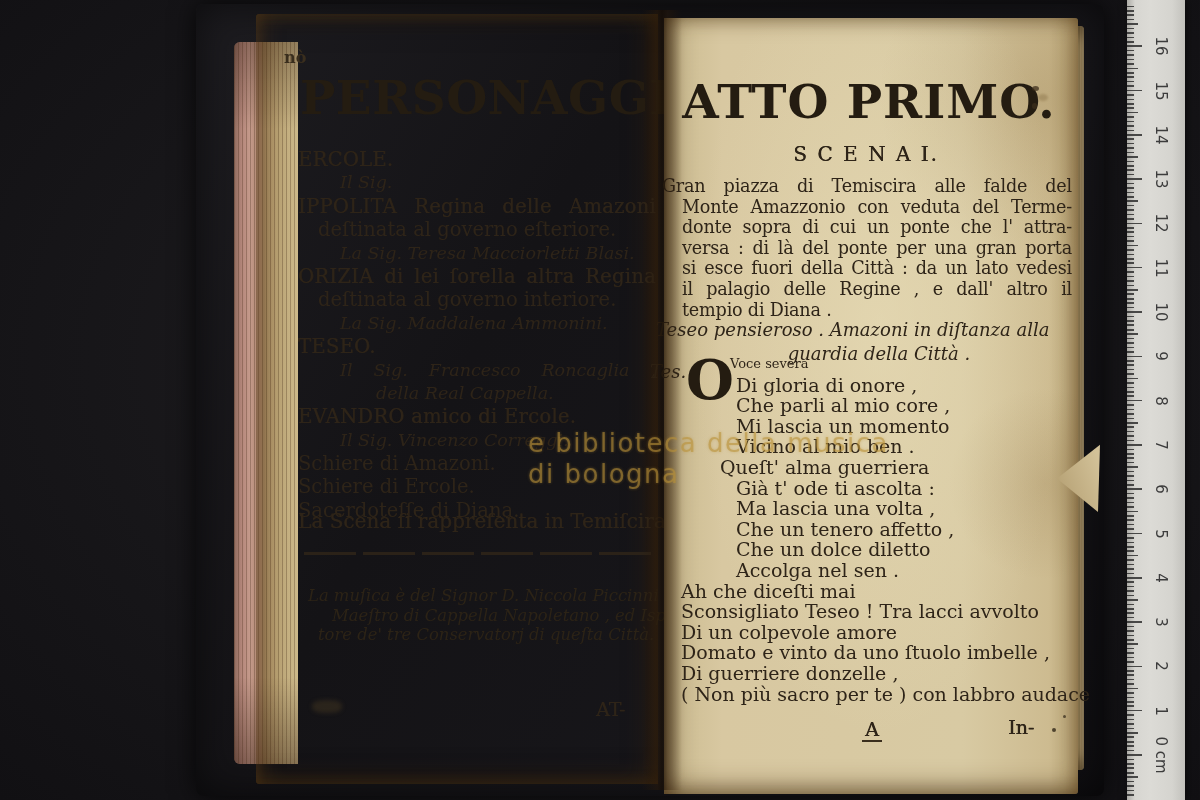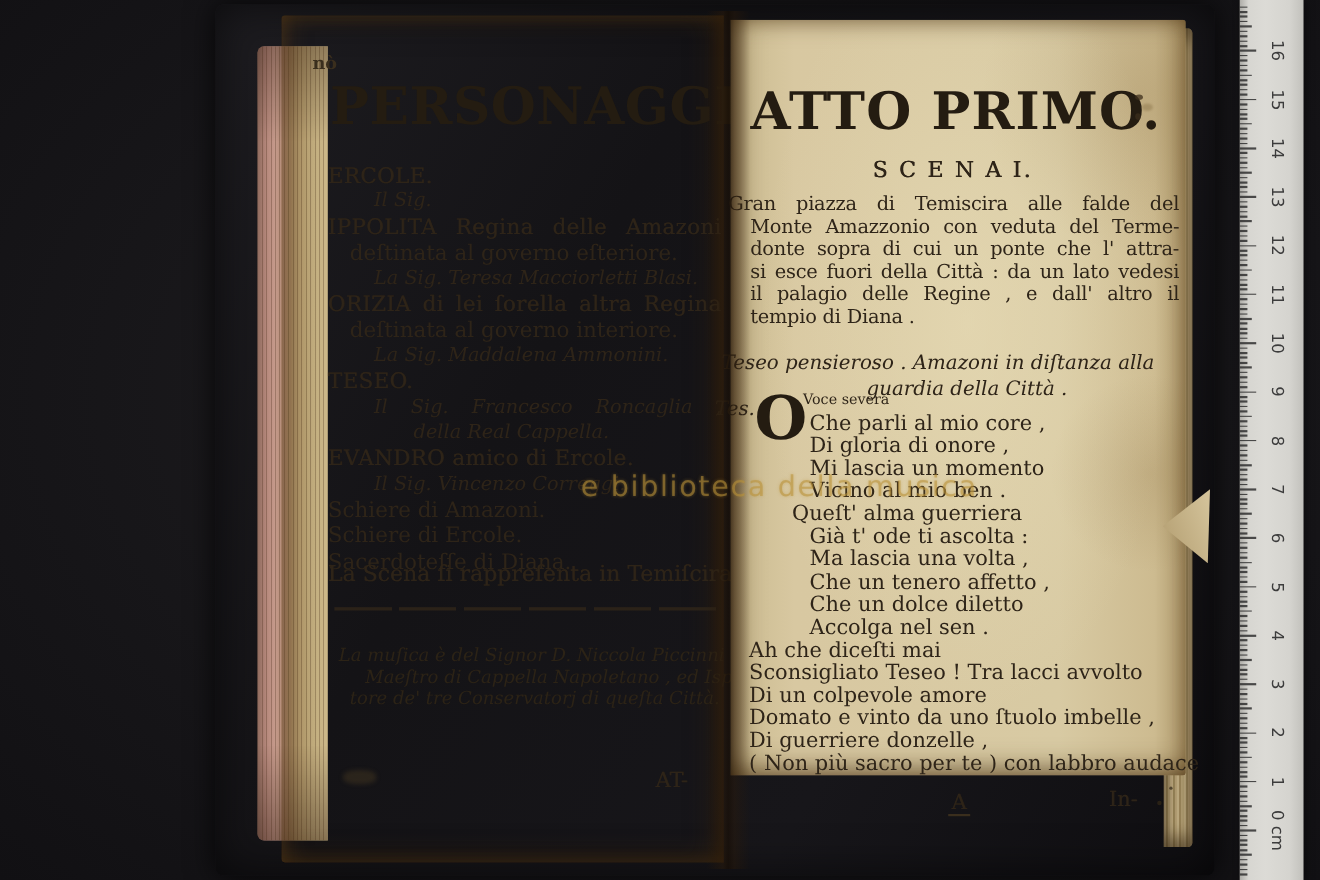--- a/index.html
+++ b/index.html
@@ -50,7 +50,7 @@
       inset 0 -16px 22px -12px rgba(75,50,20,.6);
   }
   .page-right{
-    left:664px;top:18px;width:414px;height:687px;border-radius:0 3px 3px 0;
+    left:664px;top:18px;width:414px;height:776px;border-radius:0 3px 3px 0;
     background:
       radial-gradient(ellipse at 52% 40%, rgba(236,225,188,.5) 0%, rgba(0,0,0,0) 62%),
       radial-gradient(circle at 90% 10%, rgba(125,95,48,.2) 0%, rgba(0,0,0,0) 20%),

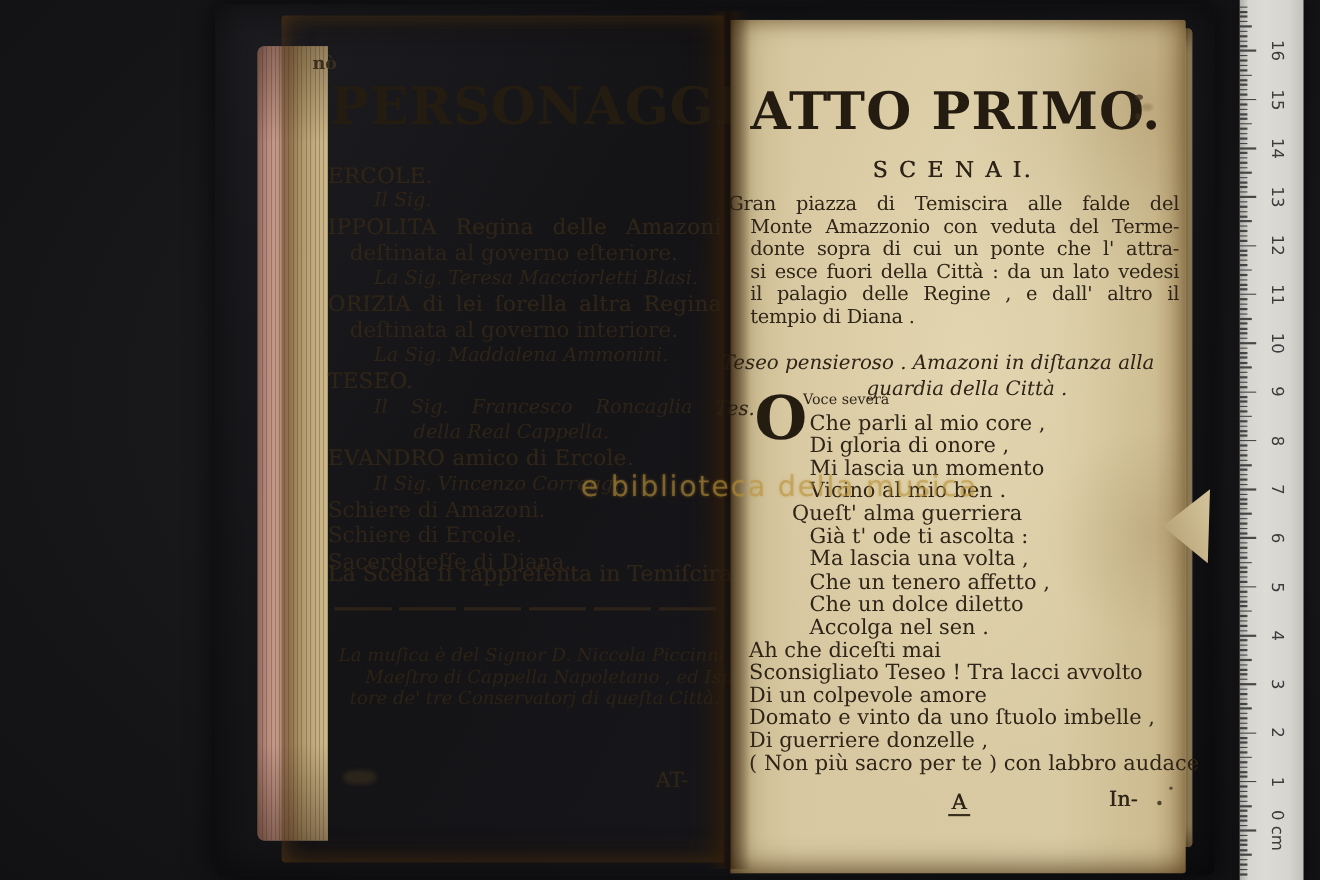--- a/index.html
+++ b/index.html
@@ -213,6 +213,7 @@
         <div class="sd-ln sd0 jst">Gran piazza di Temiscira alle falde del</div>
         <div class="sd-ln jst">Monte Amazzonio con veduta del Terme-</div>
         <div class="sd-ln jst">donte sopra di cui un ponte che l' attra-</div>
+        <div class="sd-ln jst">versa : di là del ponte per una gran porta</div>
         <div class="sd-ln jst">si esce fuori della Città : da un lato vedesi</div>
         <div class="sd-ln jst">il palagio delle Regine , e dall' altro il</div>
         <div class="sd-ln">tempio di Diana .</div>

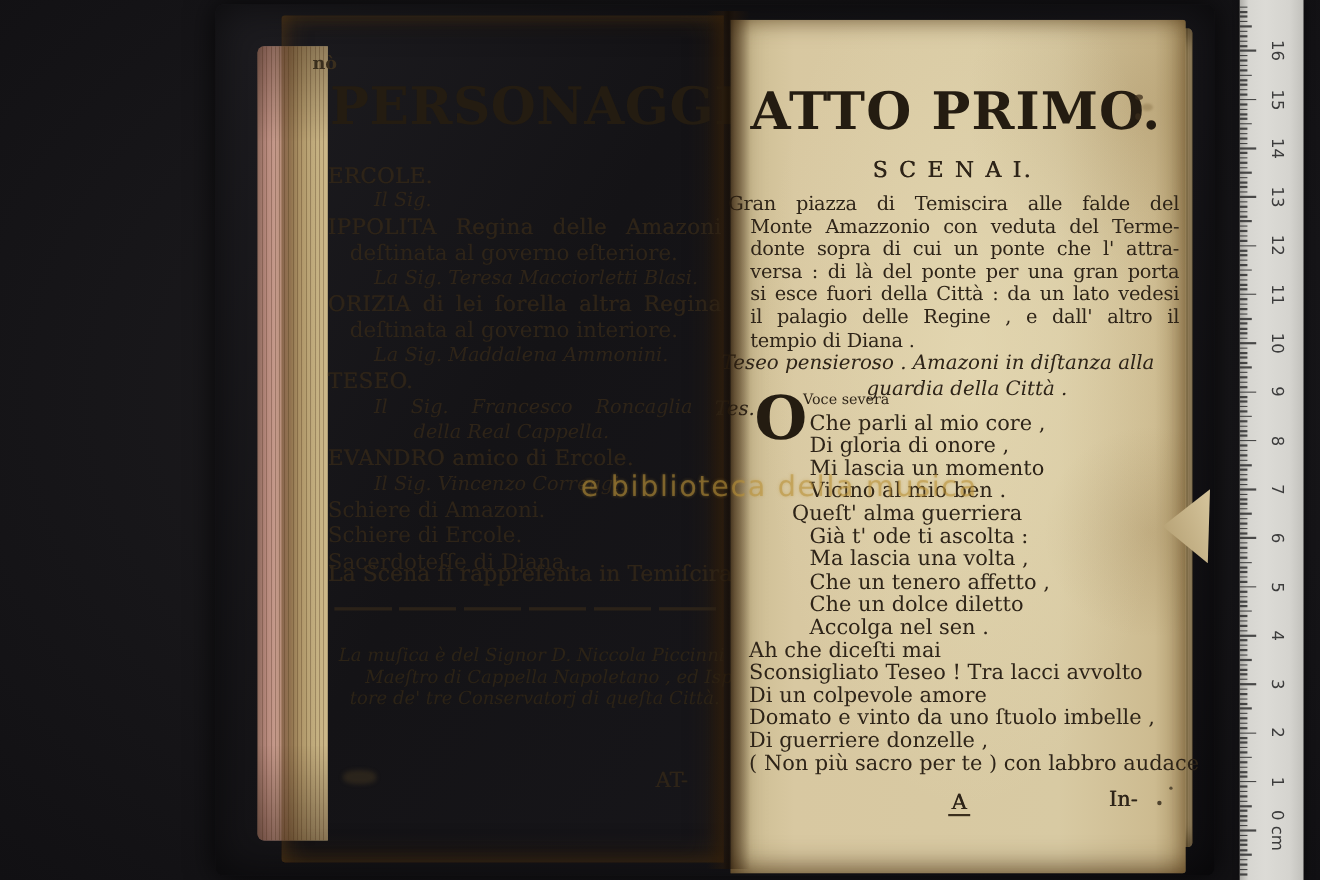--- a/index.html
+++ b/index.html
@@ -227,8 +227,8 @@
       <span class="dropcap">O</span>
       <div class="v-first">Voce severa</div>
       <div>
+          <div class="v-ln v2">Di gloria di onore ,</div>
           <div class="v-ln v2">Che parli al mio core ,</div>
-          <div class="v-ln v2">Di gloria di onore ,</div>
           <div class="v-ln v2">Mi lascia un momento</div>
           <div class="v-ln v2">Vicino al mio ben .</div>
           <div class="v-ln v1">Queſt' alma guerriera</div>

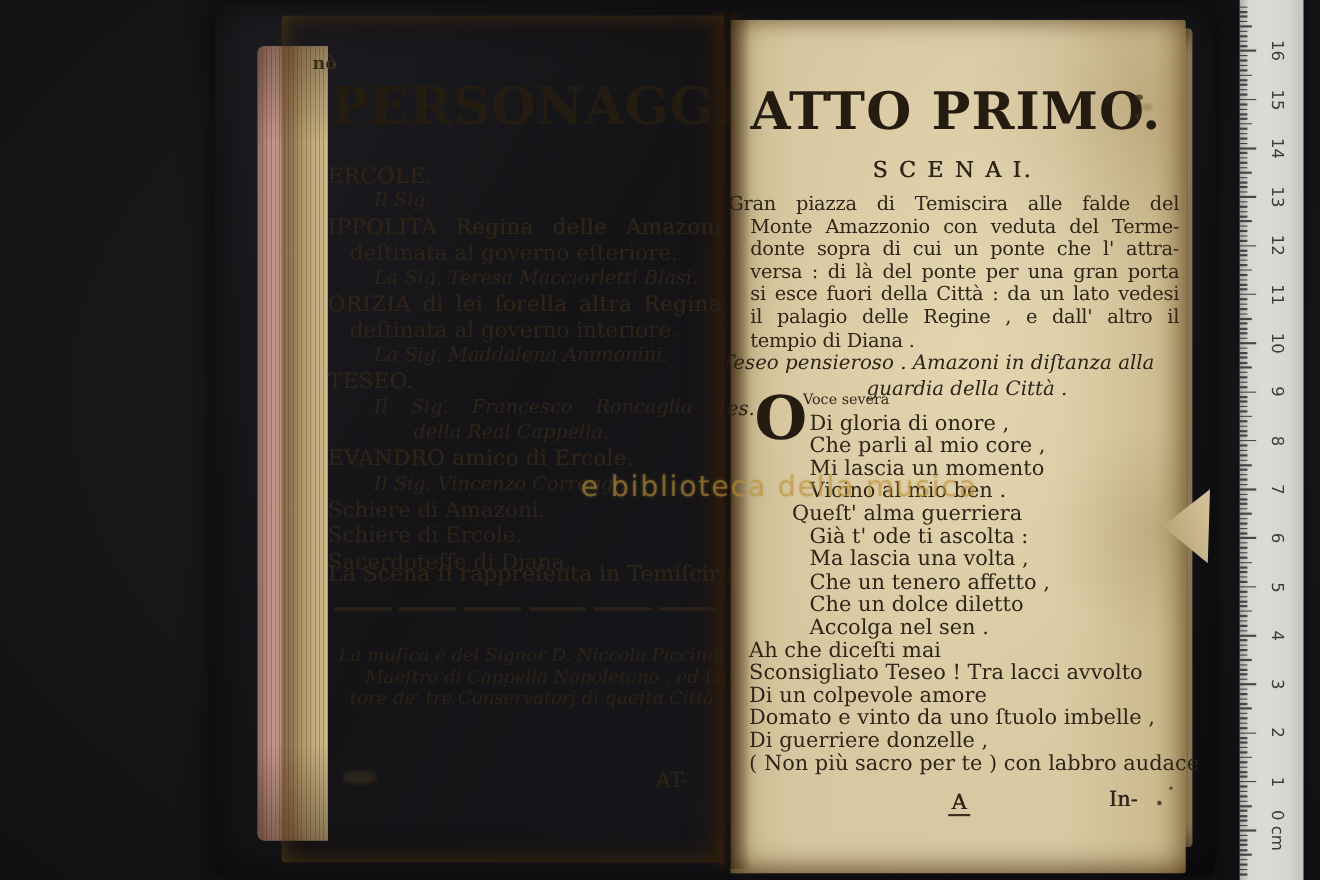--- a/index.html
+++ b/index.html
@@ -258,6 +258,7 @@
 
   <div class="watermark">
       <div class="wm-ln">e biblioteca della musica</div>
+      <div class="wm-ln">di bologna</div>
     </div>
 
   <div class="fold"></div>

